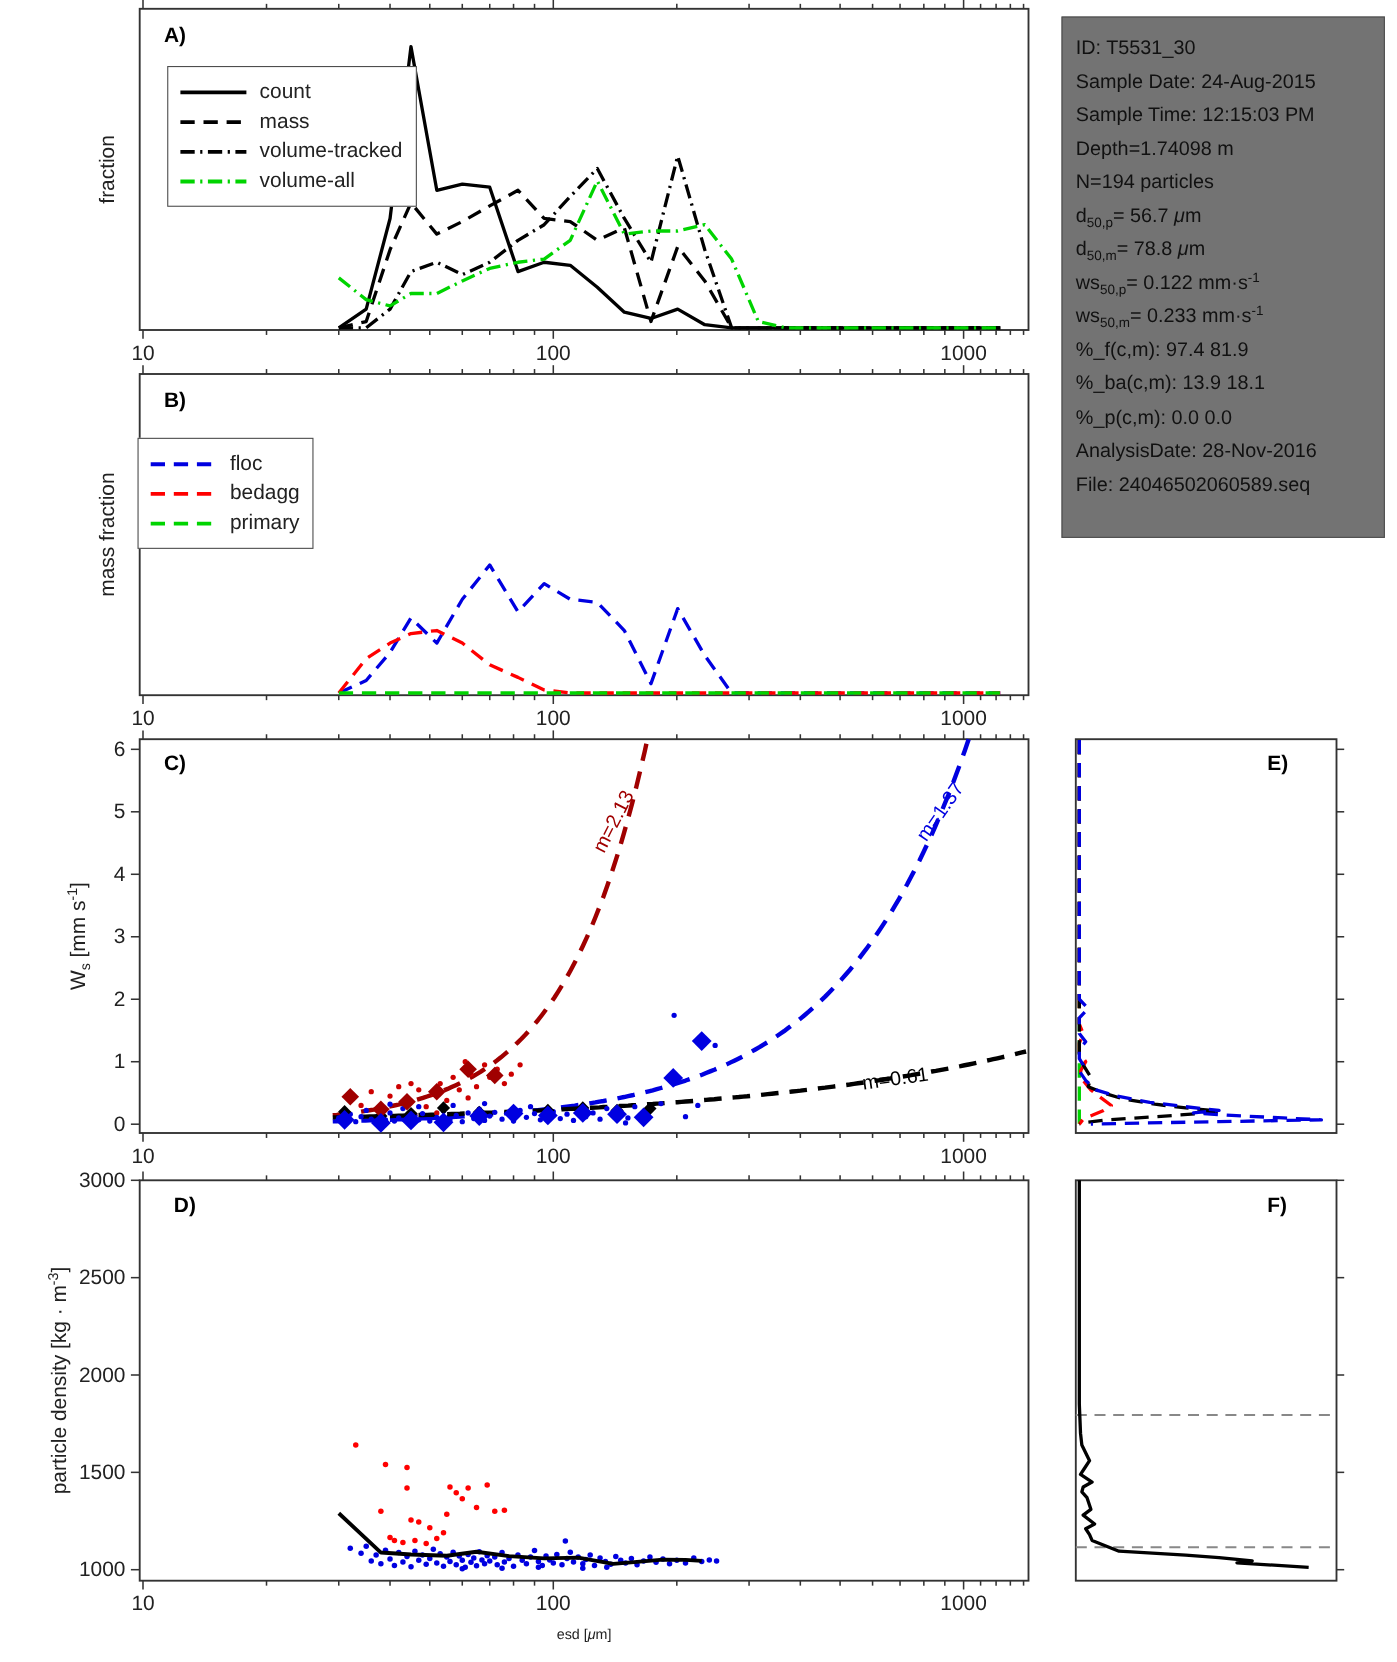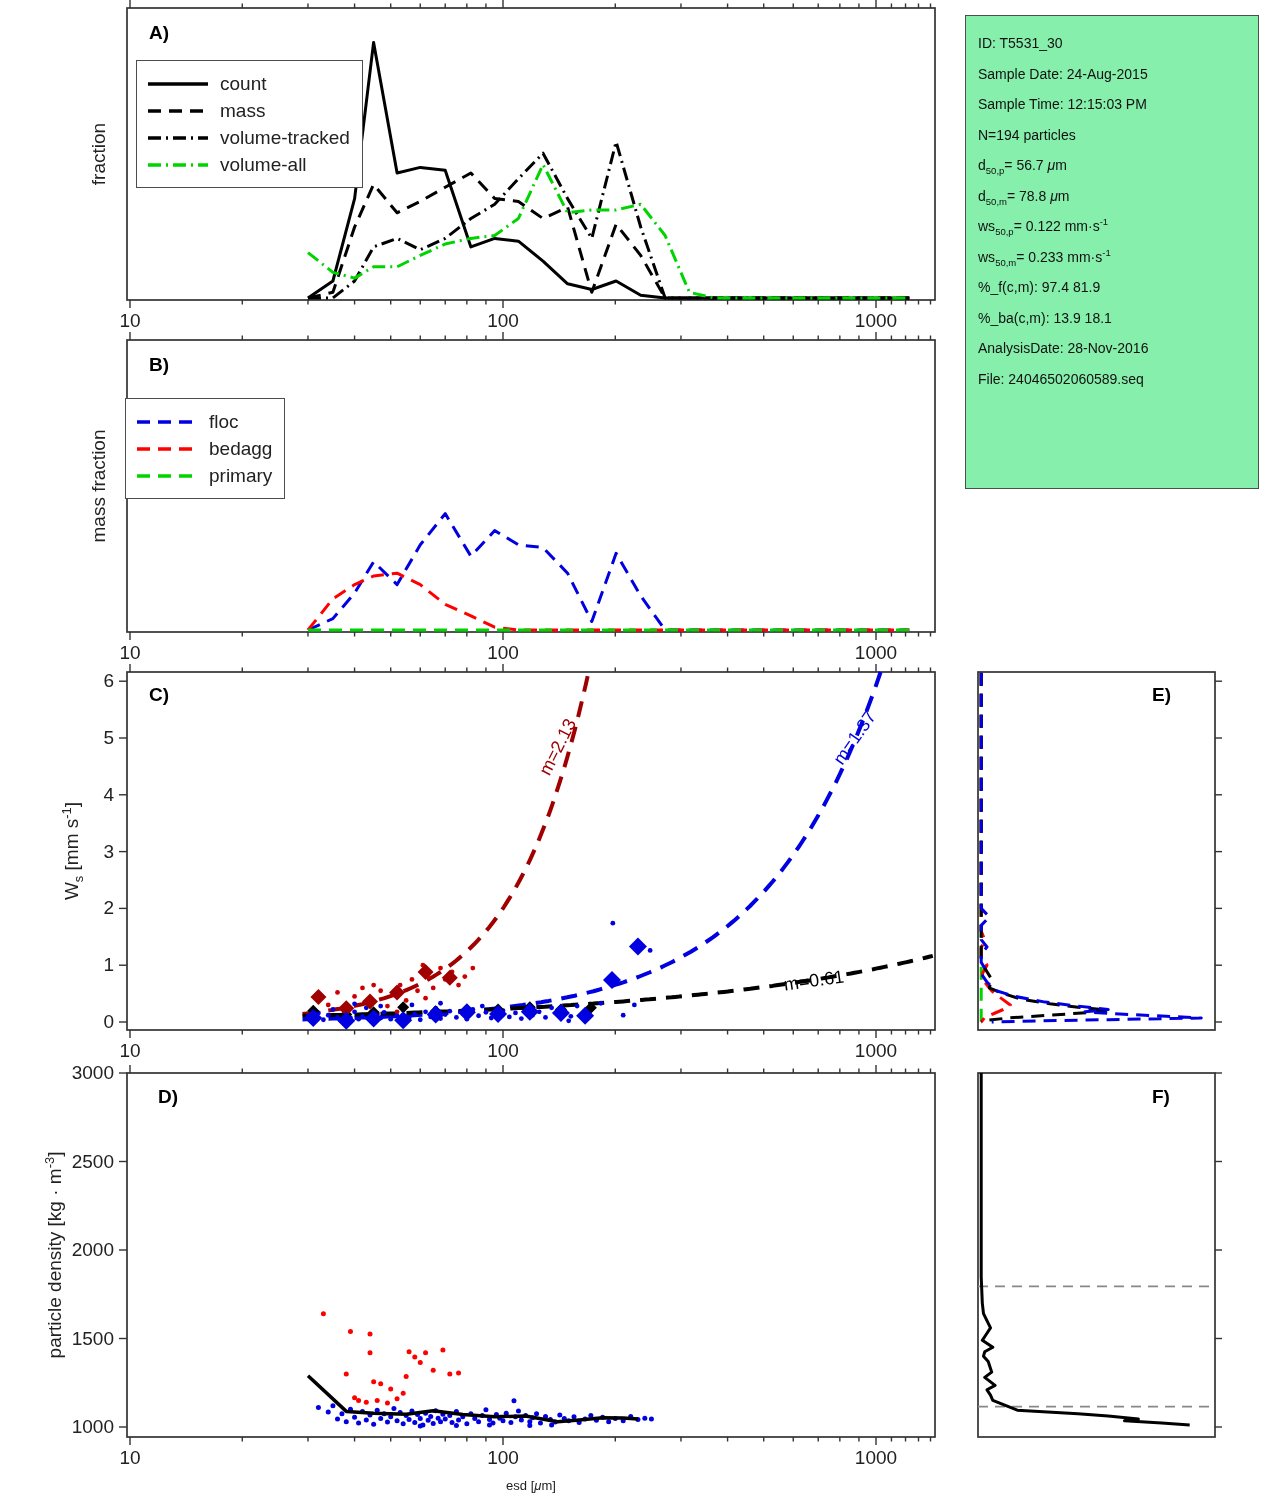--- a/index.html
+++ b/index.html
@@ -21,7 +21,7 @@
   .lrow{display:flex;align-items:center;gap:11px;height:27px;}
   .lrow span{font-size:19px;color:#222;white-space:nowrap;}
   .lsamp{flex:0 0 auto;}
-  #infobox{position:absolute;left:965px;top:15px;width:268px;height:448px;border:1.6px solid #4d4d4d;background:#86efac;padding:12px 12px;font-size:14px;color:#111;}
+  #infobox{position:absolute;left:965px;top:15px;width:268px;height:448px;border:1.6px solid #4d4d4d;background:#737373;padding:12px 12px;font-size:18px;color:#111;}
   .iline{line-height:30.5px;white-space:nowrap;}
 </style>
 </head>

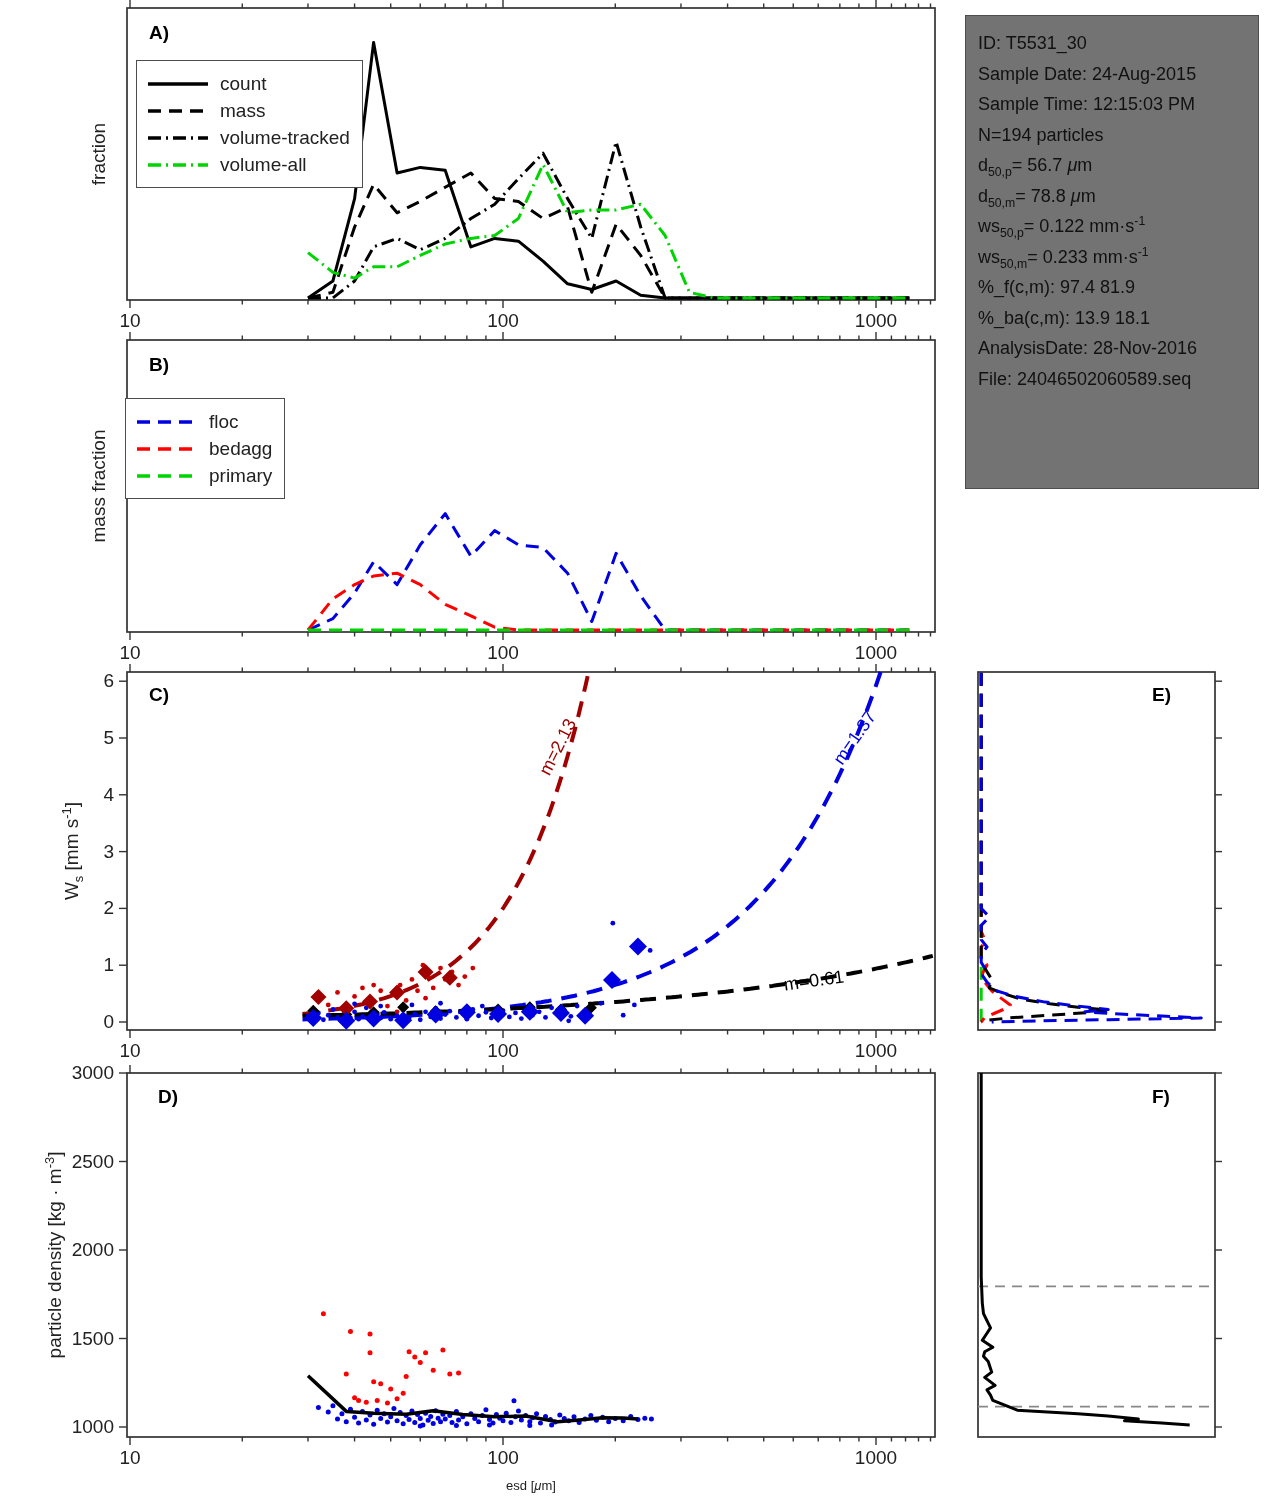--- a/index.html
+++ b/index.html
@@ -584,7 +584,7 @@
   <div class="plab" style="left:1152px;top:684px;">E)</div>
   <div class="plab" style="left:1152px;top:1086px;">F)</div>
 
-  <div class="legend" style="left:136px;top:60px;">
+  <div class="legend" style="left:152px;top:60px;">
     <div class="lrow">
       <svg class="lsamp" width="62" height="6">
           <line x1="1" y1="3" x2="61" y2="3" stroke="#000000" stroke-width="3.5"></line>

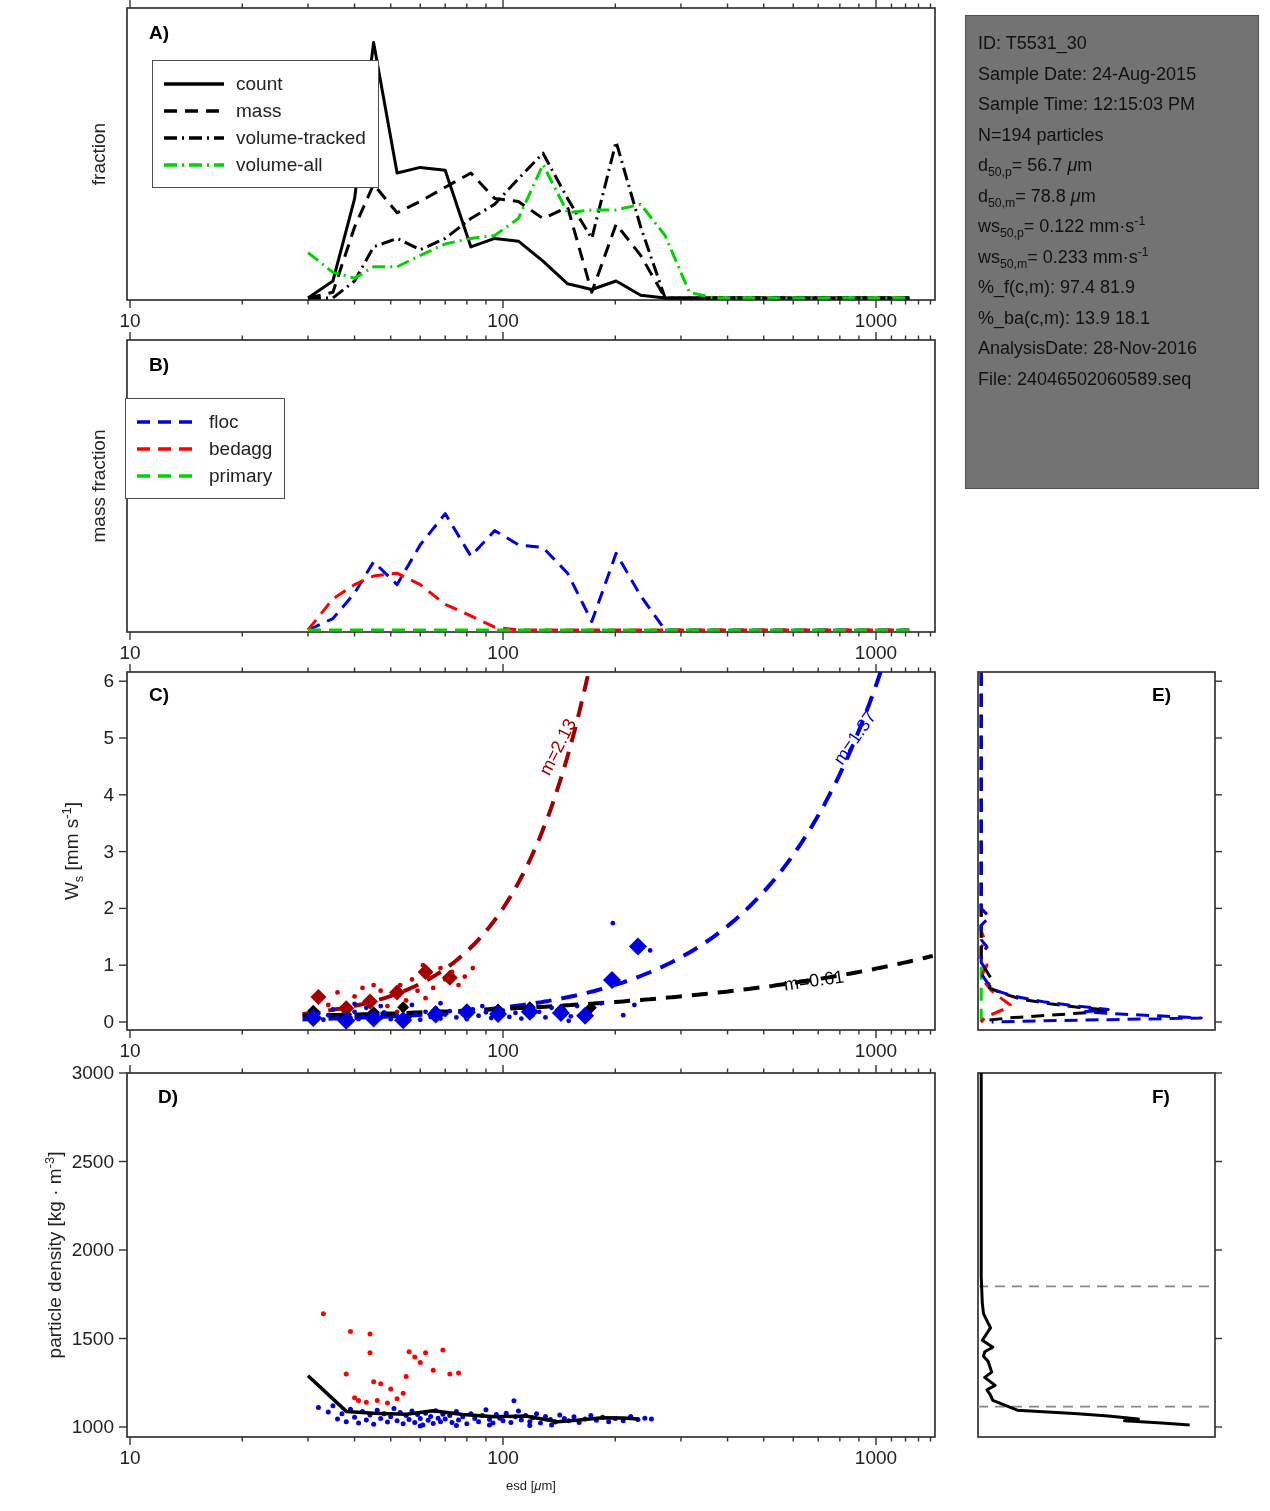--- a/index.html
+++ b/index.html
@@ -642,6 +642,7 @@
     <div class="iline">ID: T5531_30</div>
     <div class="iline">Sample Date: 24-Aug-2015</div>
     <div class="iline">Sample Time: 12:15:03 PM</div>
+    <div class="iline">Depth=1.74098 m</div>
     <div class="iline">N=194 particles</div>
     <div class="iline">d<sub>50,p</sub>=  56.7 <i>μ</i>m</div>
     <div class="iline">d<sub>50,m</sub>=  78.8 <i>μ</i>m</div>

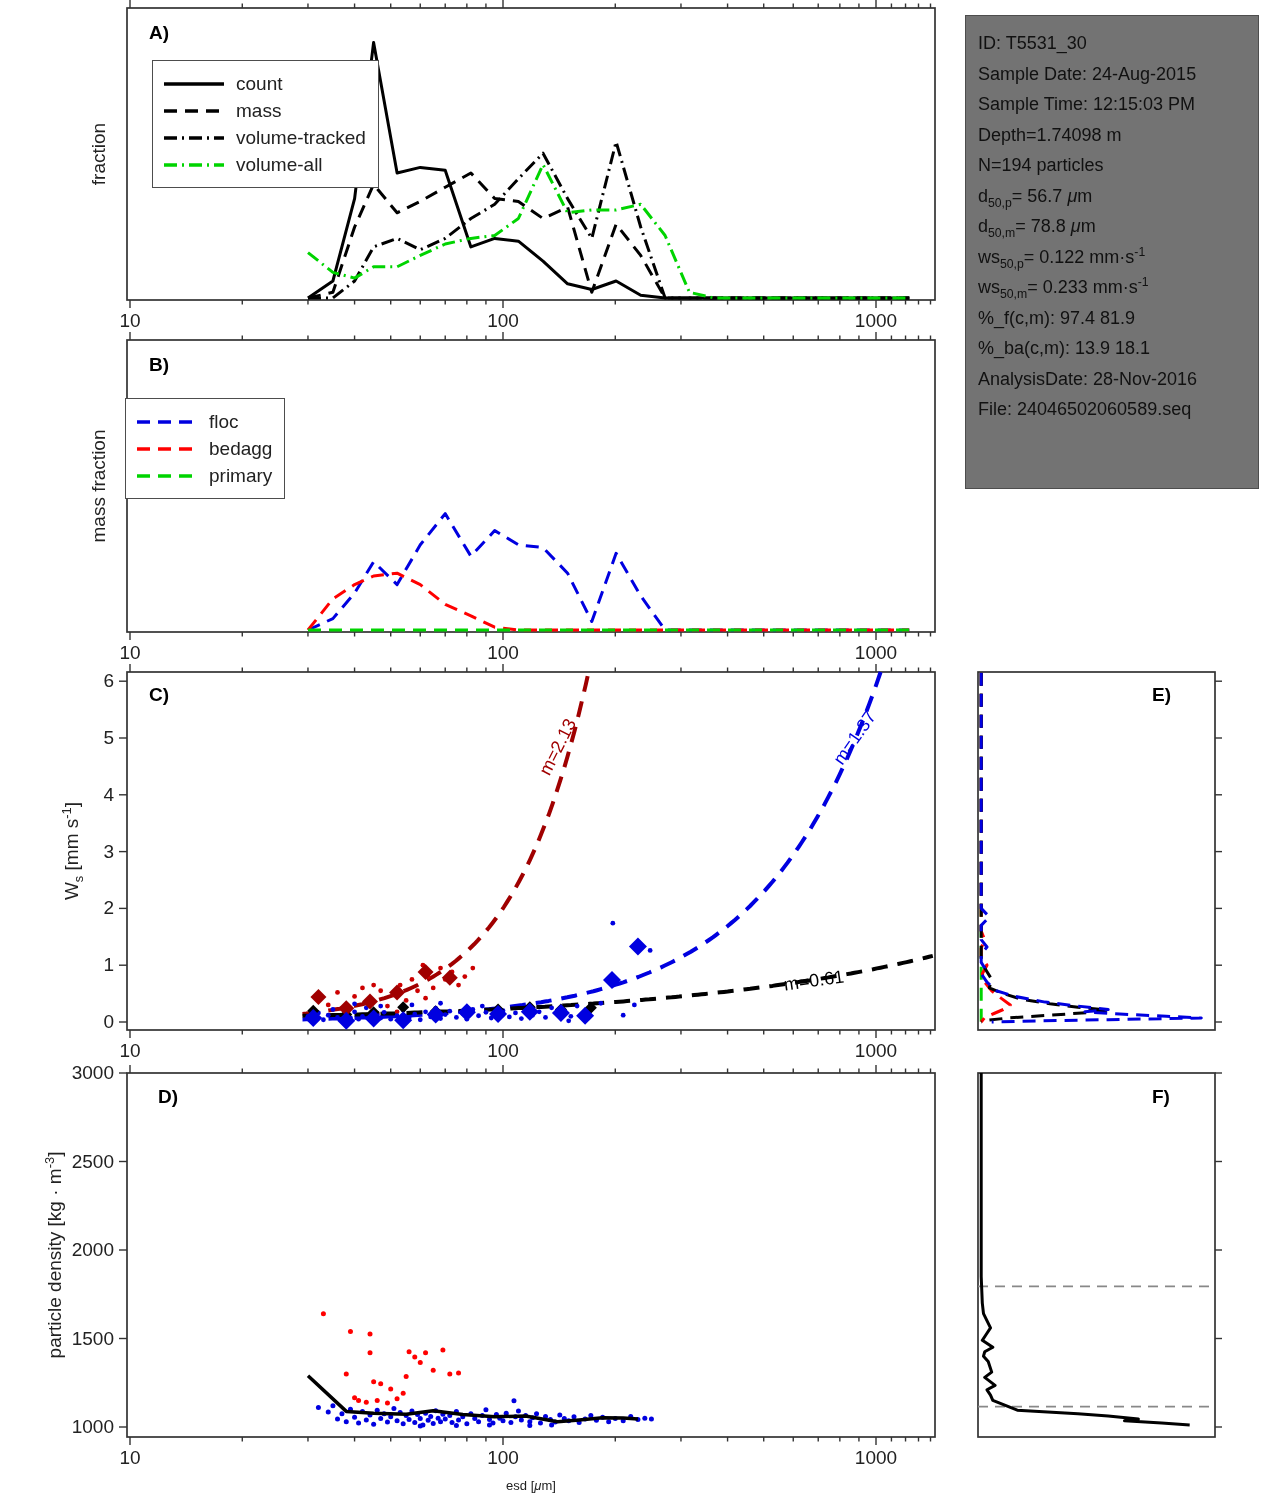--- a/index.html
+++ b/index.html
@@ -650,6 +650,7 @@
     <div class="iline">ws<sub>50,m</sub>= 0.233 mm·s<sup>-1</sup></div>
     <div class="iline">%_f(c,m): 97.4 81.9</div>
     <div class="iline">%_ba(c,m): 13.9 18.1</div>
+    <div class="iline">%_p(c,m): 0.0 0.0</div>
     <div class="iline">AnalysisDate: 28-Nov-2016</div>
     <div class="iline">File: 24046502060589.seq</div>
   </div>

